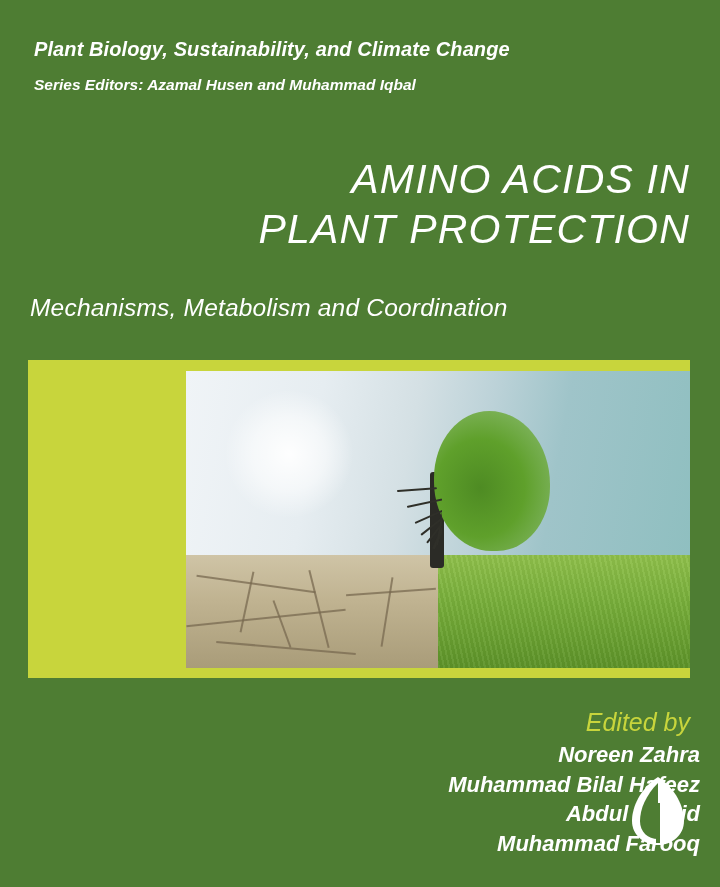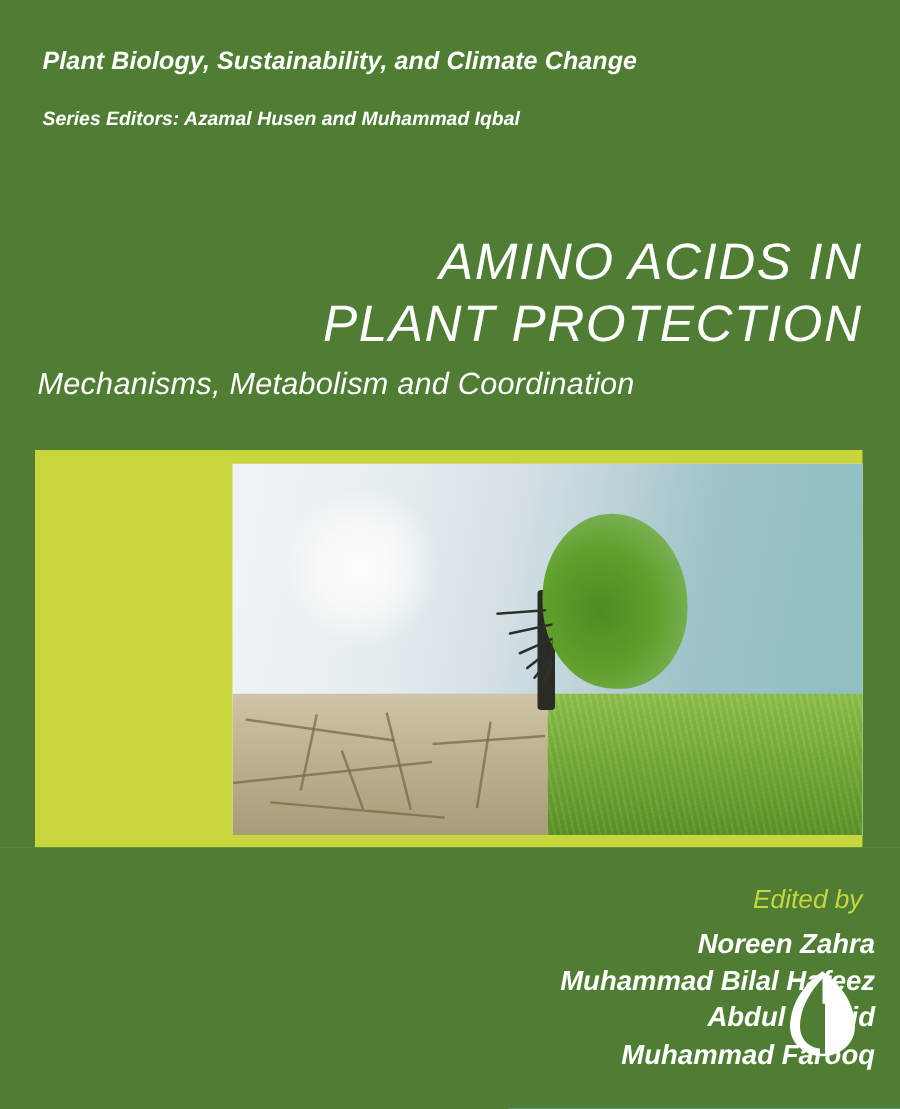--- a/index.html
+++ b/index.html
@@ -63,7 +63,7 @@
   .series-editors {
     position: absolute;
     left: 34px;
-    top: 87px;
+    top: 76px;
     width: 640px;
     color: #ffffff;
     font-size: 15.5px;

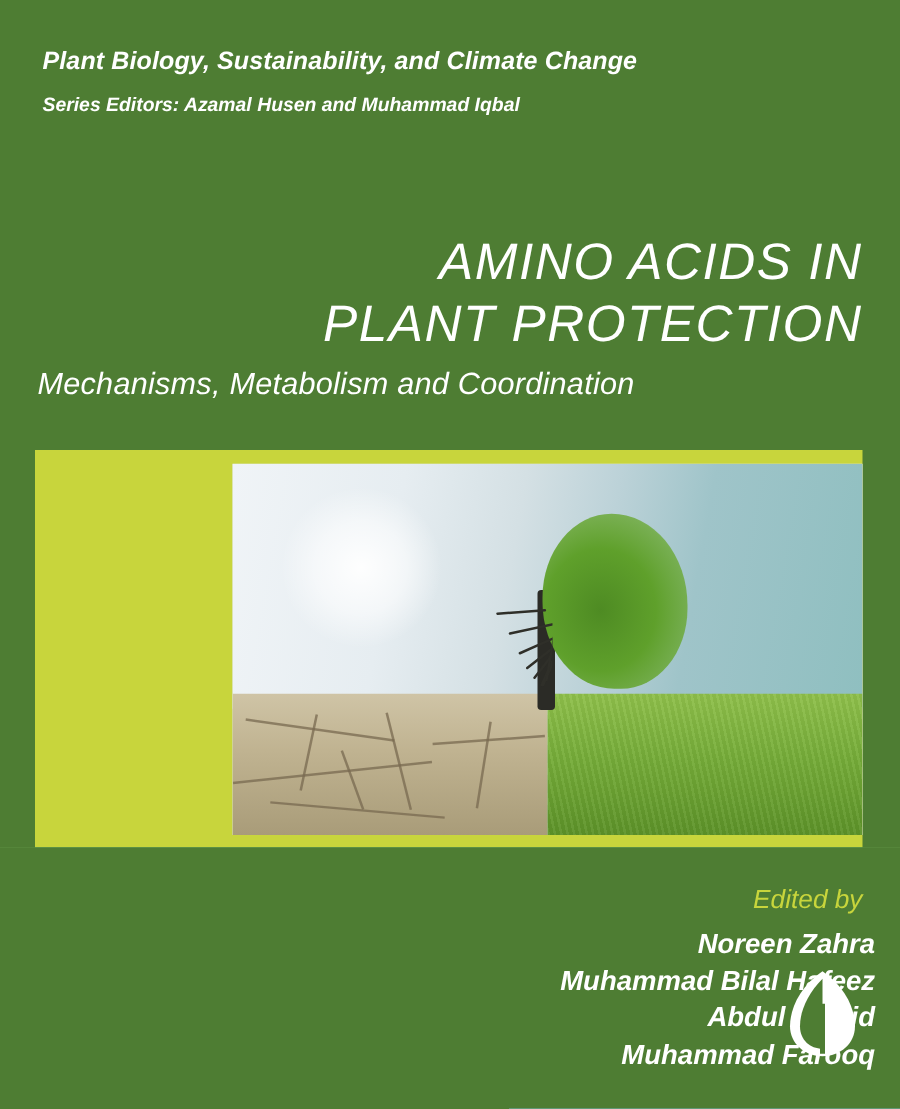--- a/index.html
+++ b/index.html
@@ -73,7 +73,7 @@
   .main-title {
     position: absolute;
     left: 30px;
-    top: 184px;
+    top: 154px;
     width: 660px;
     text-align: right;
     color: #ffffff;

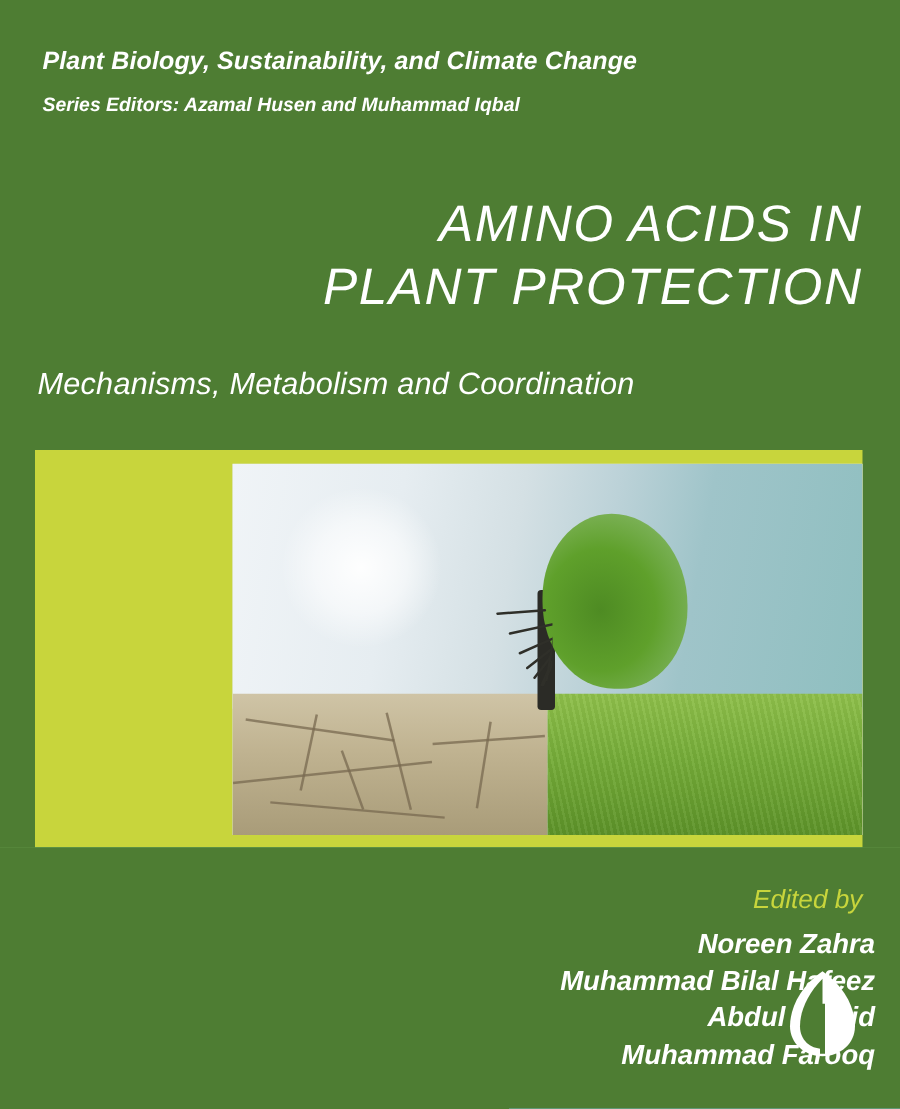--- a/index.html
+++ b/index.html
@@ -189,7 +189,7 @@
     width: 660px;
     text-align: right;
     color: #c8d53c;
-    font-size: 21px;
+    font-size: 25px;
     font-weight: 400;
   }
   .editors {

